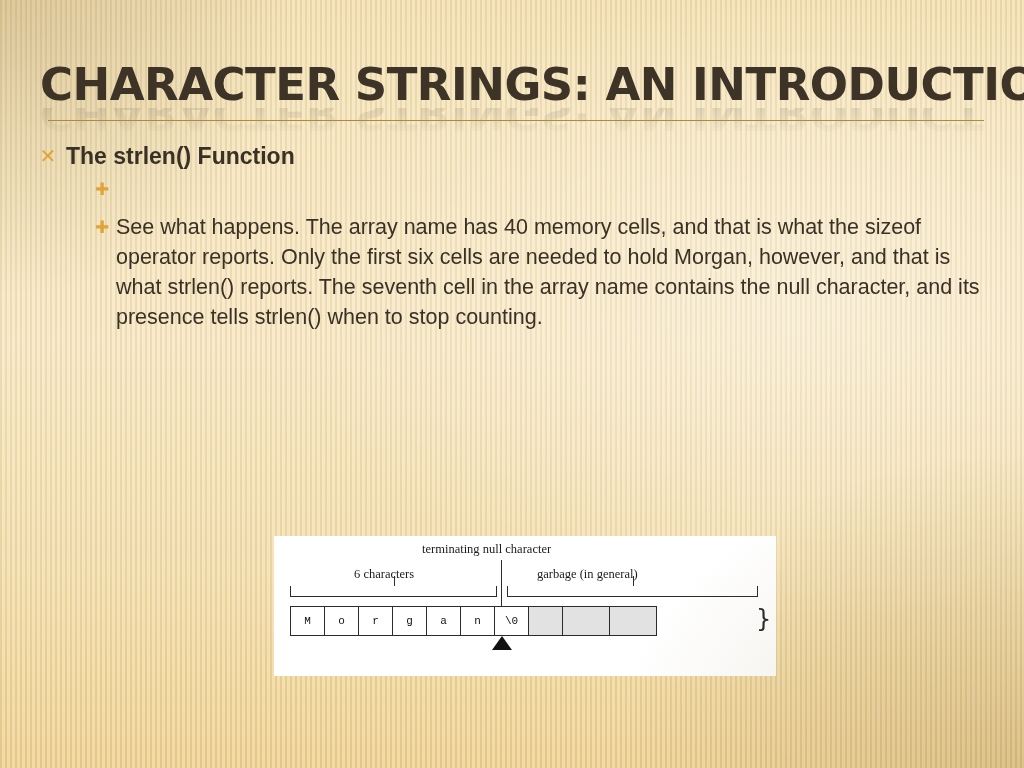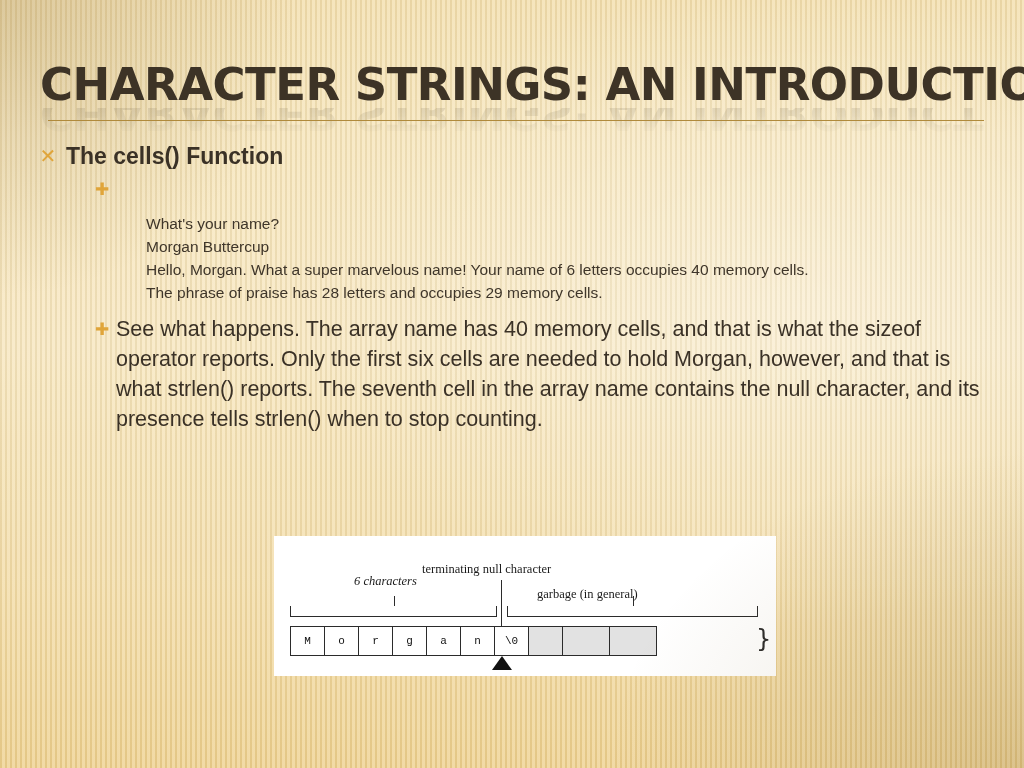--- a/index.html
+++ b/index.html
@@ -286,7 +286,7 @@
 
     <div class="lvl1">
       <span class="bullet">✕</span>
-      <span class="text">The cells() Function</span>
+      <span class="text">The strlen() Function</span>
     </div>
 
     <div class="lvl2">

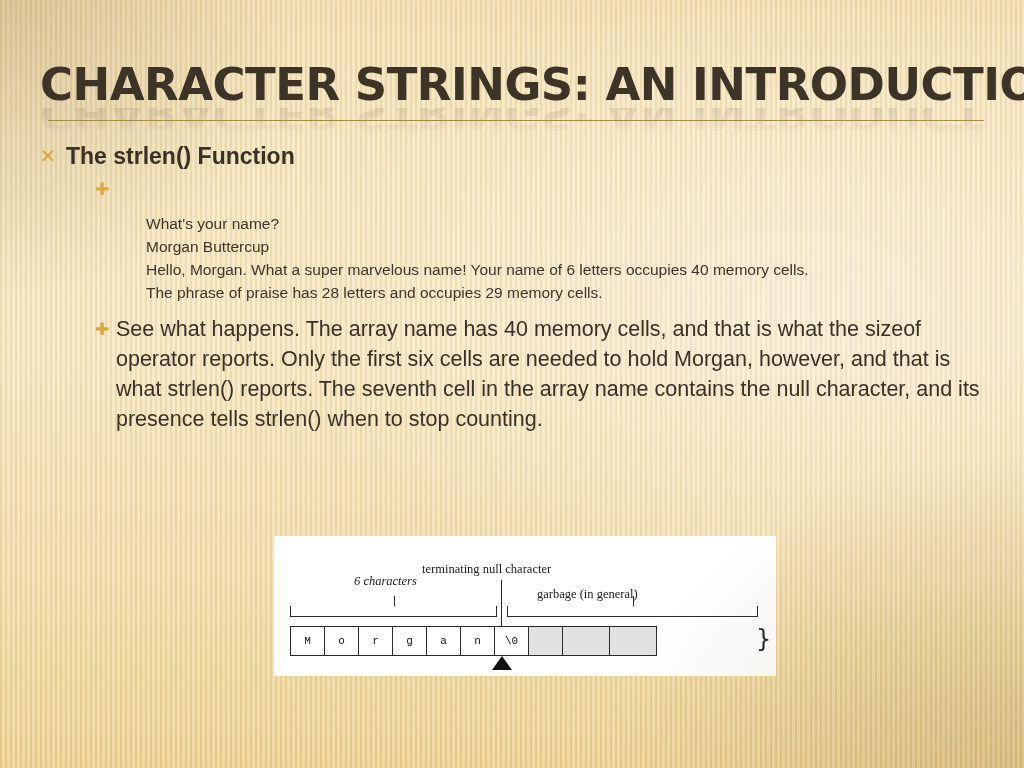--- a/index.html
+++ b/index.html
@@ -293,12 +293,6 @@
       <span class="bullet">✚</span>
     </div>
 
-    <div class="lvl3">
-      <div class="line">What's your name?</div>
-      <div class="line">Morgan Buttercup</div>
-      <div class="line">Hello, Morgan. What a super marvelous name! Your name of 6 letters occupies 40 memory cells.</div>
-      <div class="line">The phrase of praise has 28 letters and occupies 29 memory cells.</div>
-    </div>
 
     <div class="lvl2 para">
       <span class="bullet">✚</span>

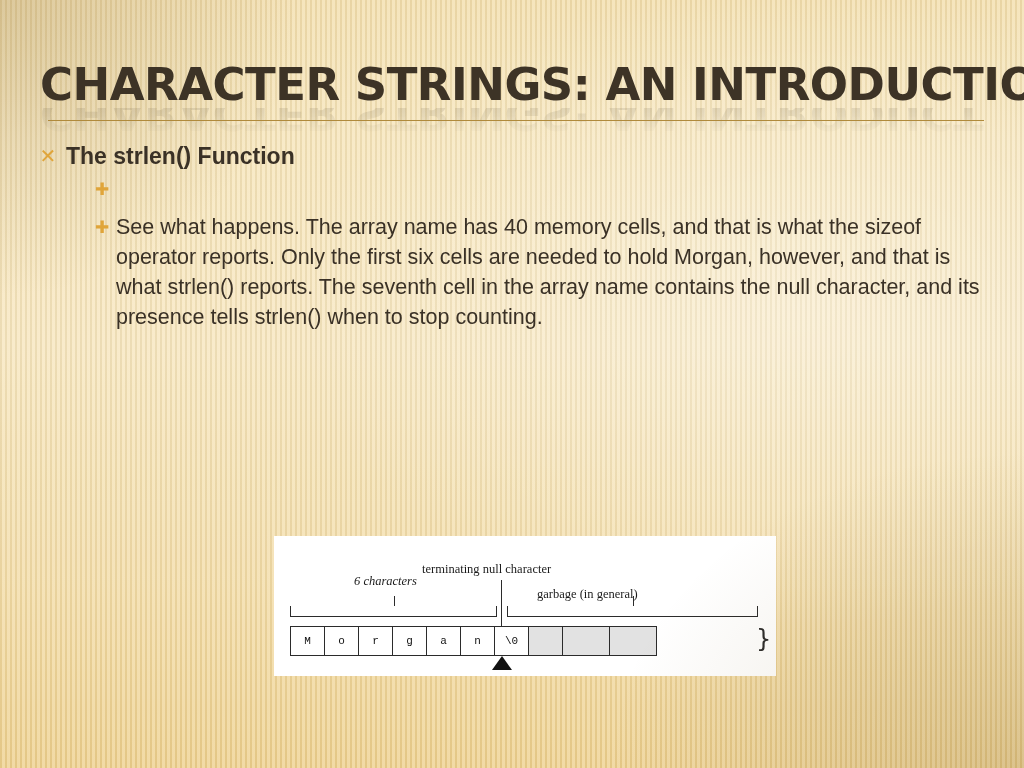--- a/index.html
+++ b/index.html
@@ -173,7 +173,6 @@
     width: 100%;
     height: 100%;
     font-family: "Liberation Serif", serif;
-    margin-top: 20px;
   }
   .fig-caption-top {
     position: absolute;

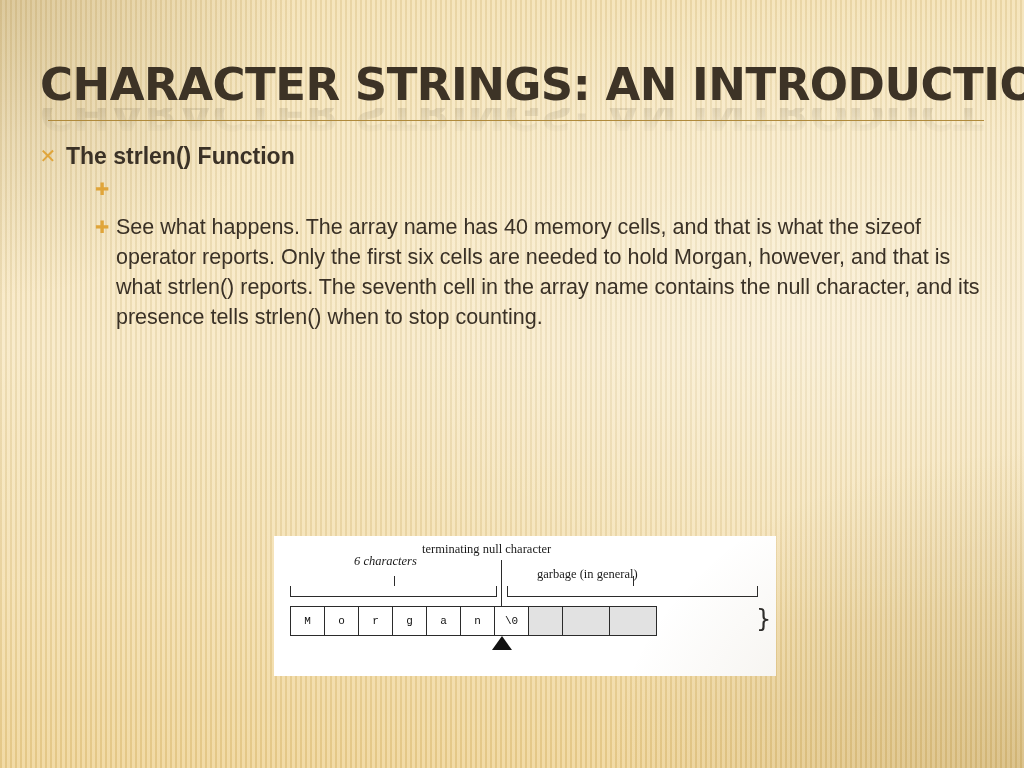--- a/index.html
+++ b/index.html
@@ -185,11 +185,10 @@
   .fig-label-left {
     position: absolute;
     left: 80px;
-    top: 18px;
+    top: 31px;
     font-size: 12.5px;
     color: #1a1a1a;
     white-space: nowrap;
-    font-style: italic;
   }
   .fig-label-right {
     position: absolute;

